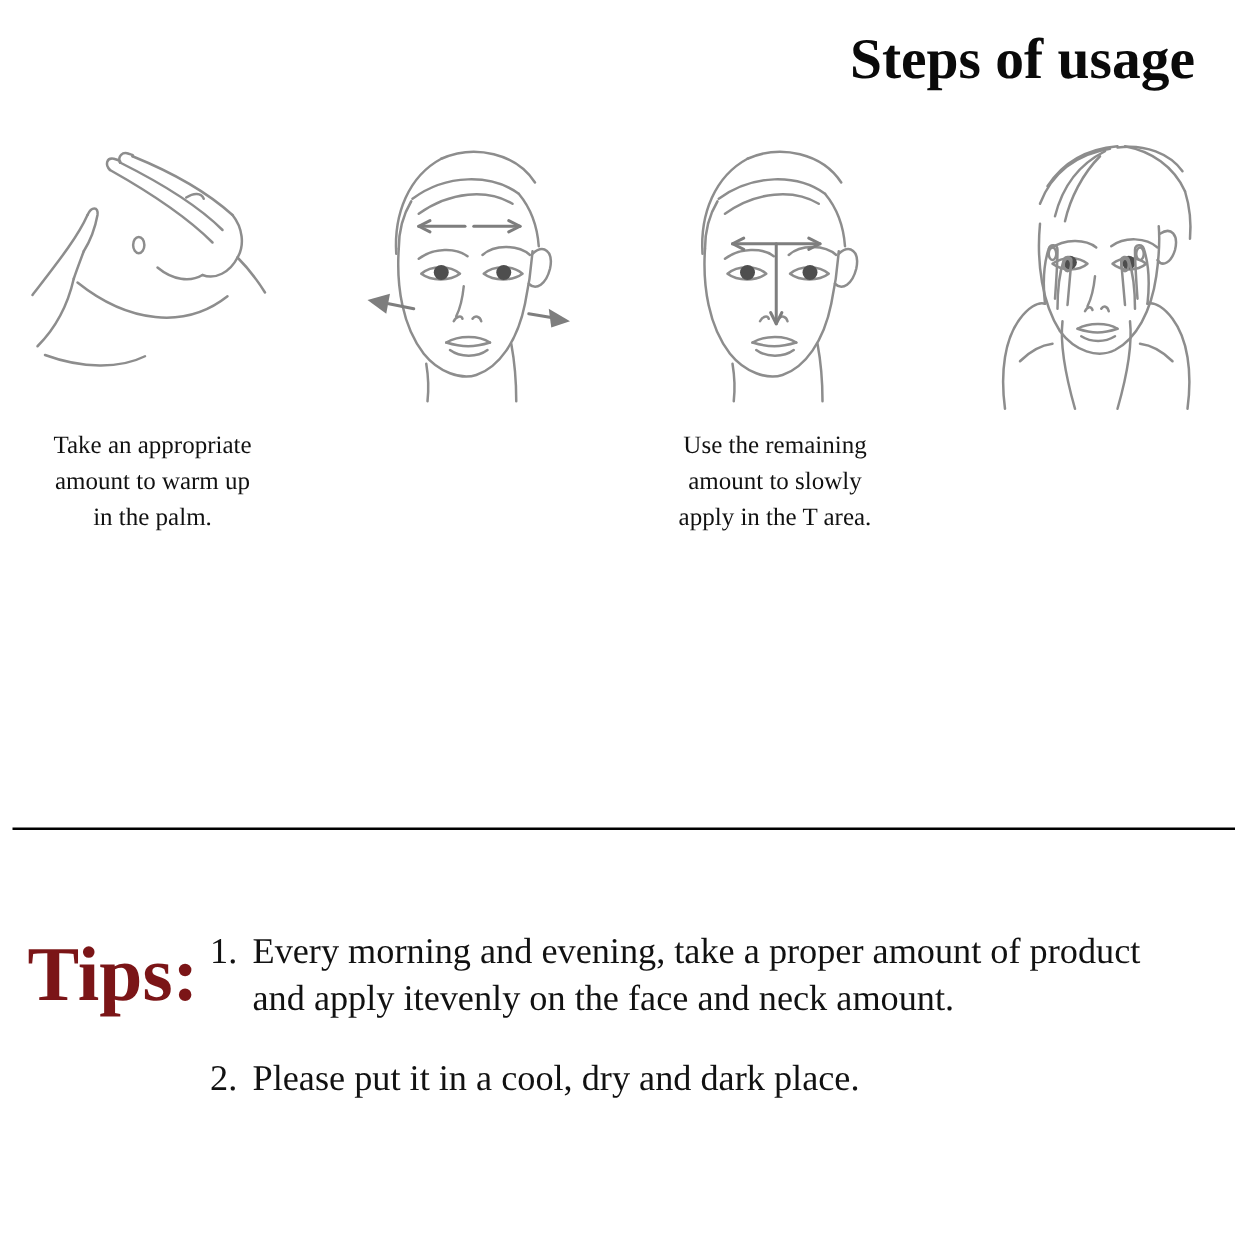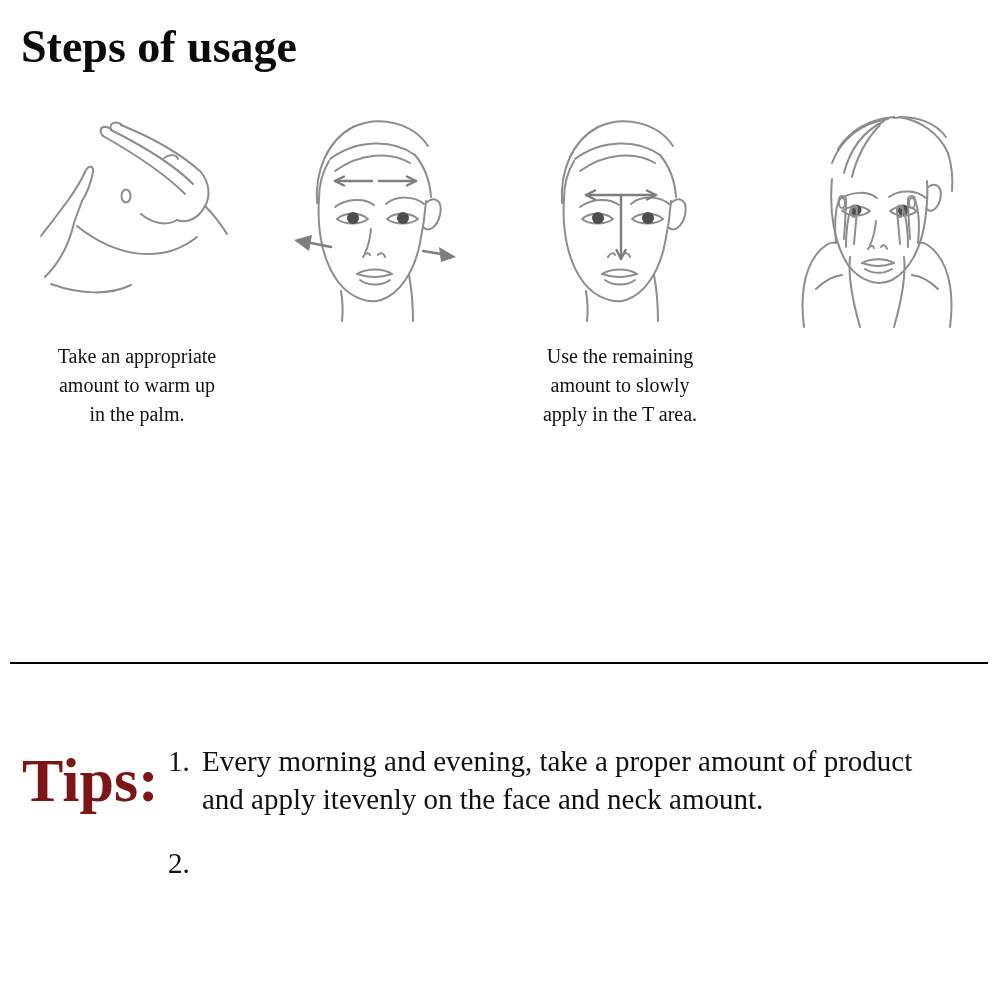--- a/index.html
+++ b/index.html
@@ -17,11 +17,10 @@
     position: absolute;
     top: 20px; left: 0; width: 956px;
     margin: 0;
-    text-align: left;
+    text-align: right;
     font-size: 46px;
     font-weight: bold;
     color: #0a0a0a;
-    padding-left: 21px;
   }
 
   .step { position: absolute; top: 104px; }

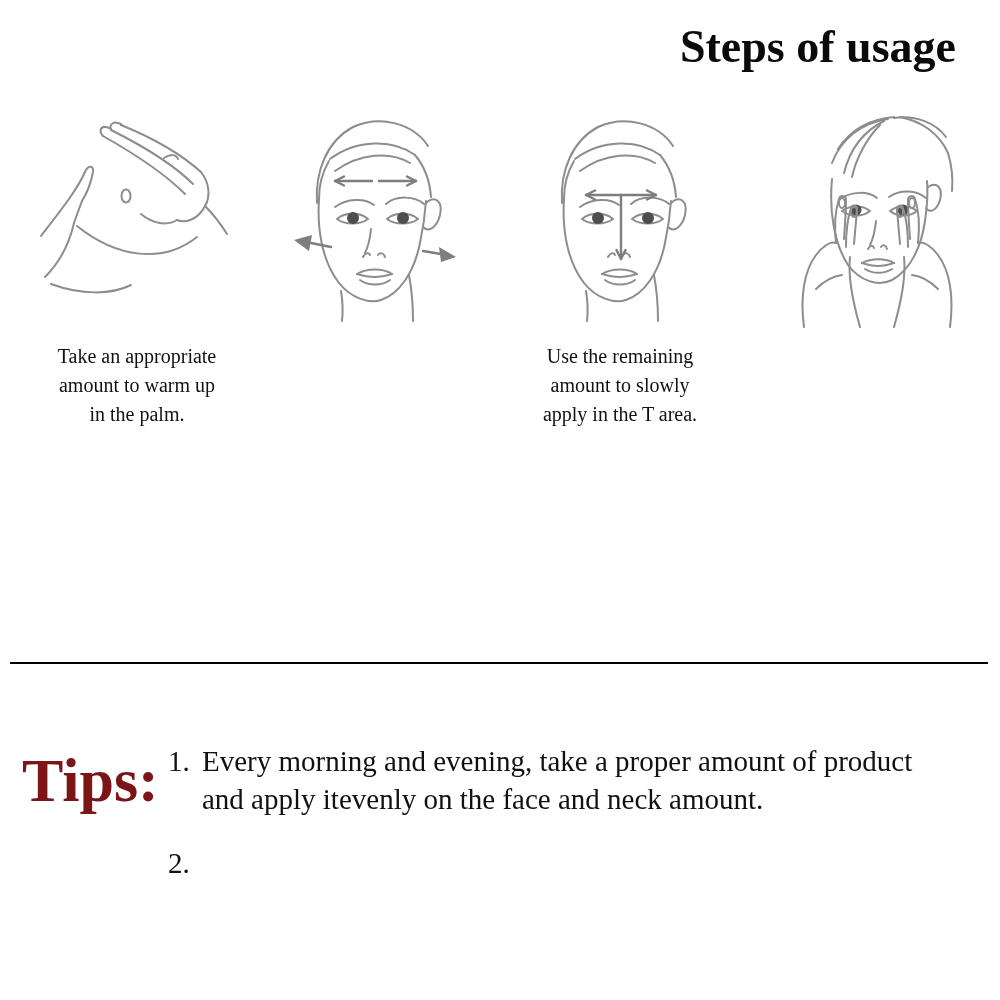--- a/index.html
+++ b/index.html
@@ -32,7 +32,7 @@
     line-height: 29px;
     white-space: pre-line;
   }
-  .step1 { left: 0px;   width: 244px; margin-left: 15px; }
+  .step1 { left: 0px;   width: 244px; }
   .step2 { left: 253px; width: 244px; }
   .step3 { left: 498px; width: 244px; }
   .step4 { left: 754px; width: 244px; }

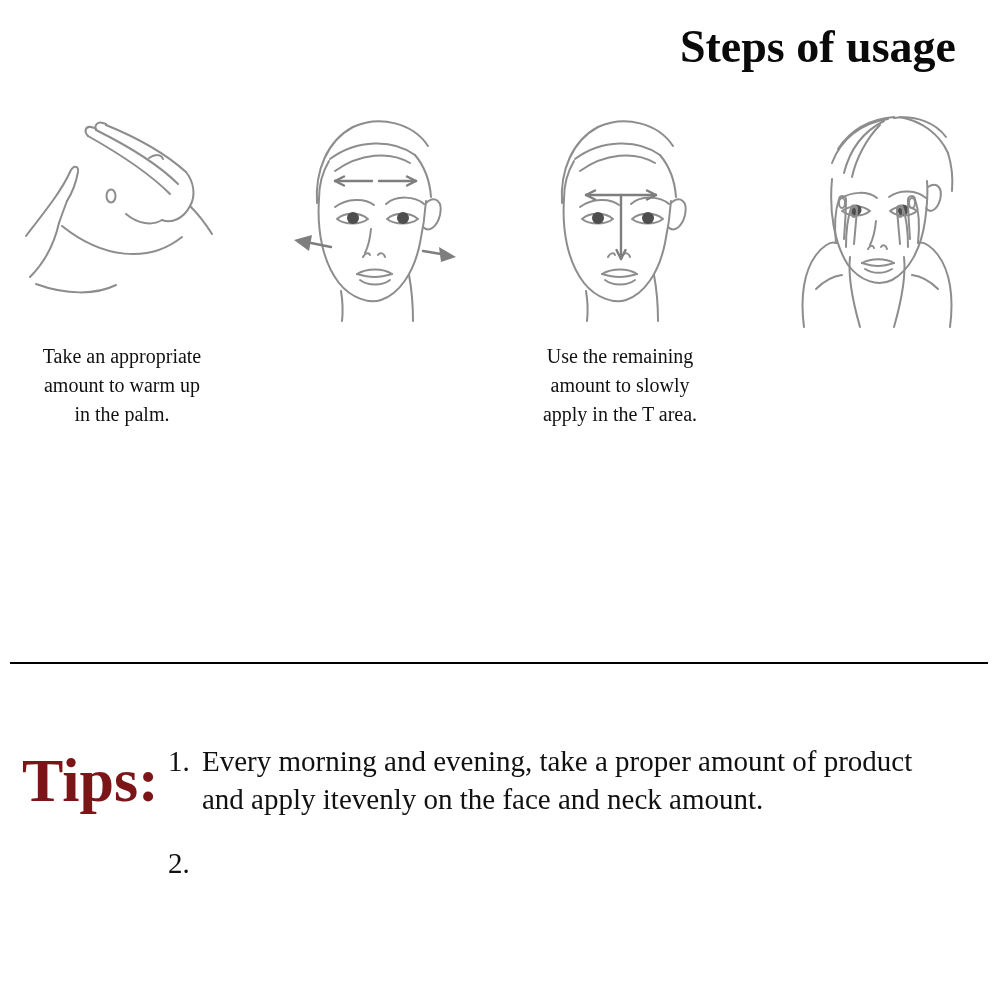--- a/index.html
+++ b/index.html
@@ -257,6 +257,7 @@
       </li>
       <li class="tip-item">
         <span class="tip-num">2.</span>
+        <span class="tip-text">Please put it in a cool, dry and dark place.</span>
       </li>
     </ol>
   </section>

